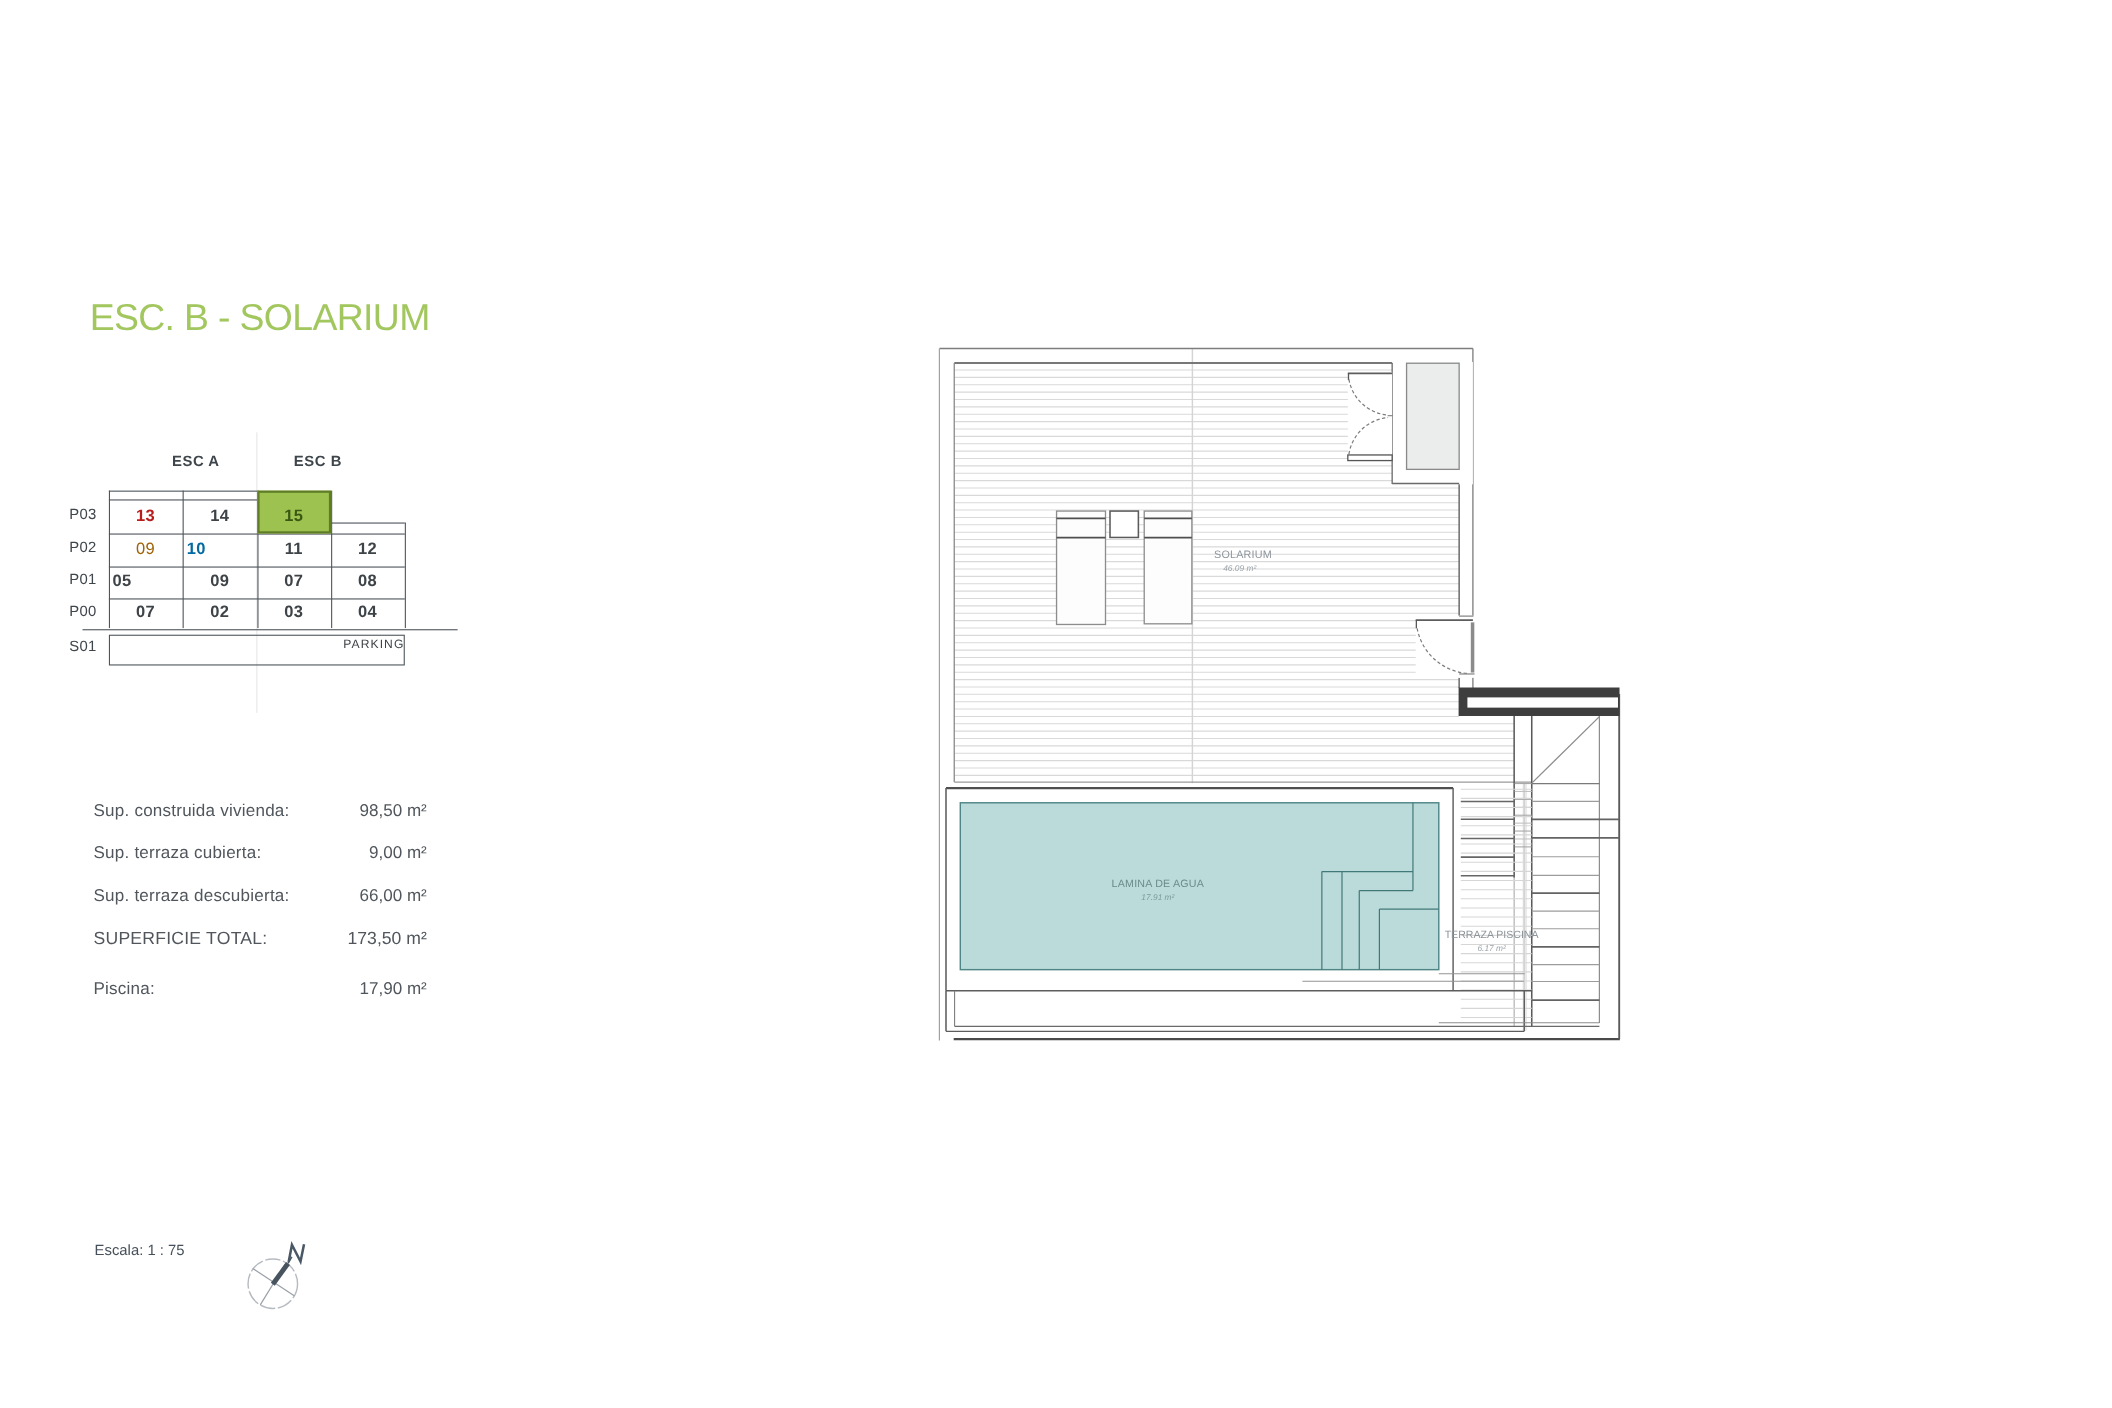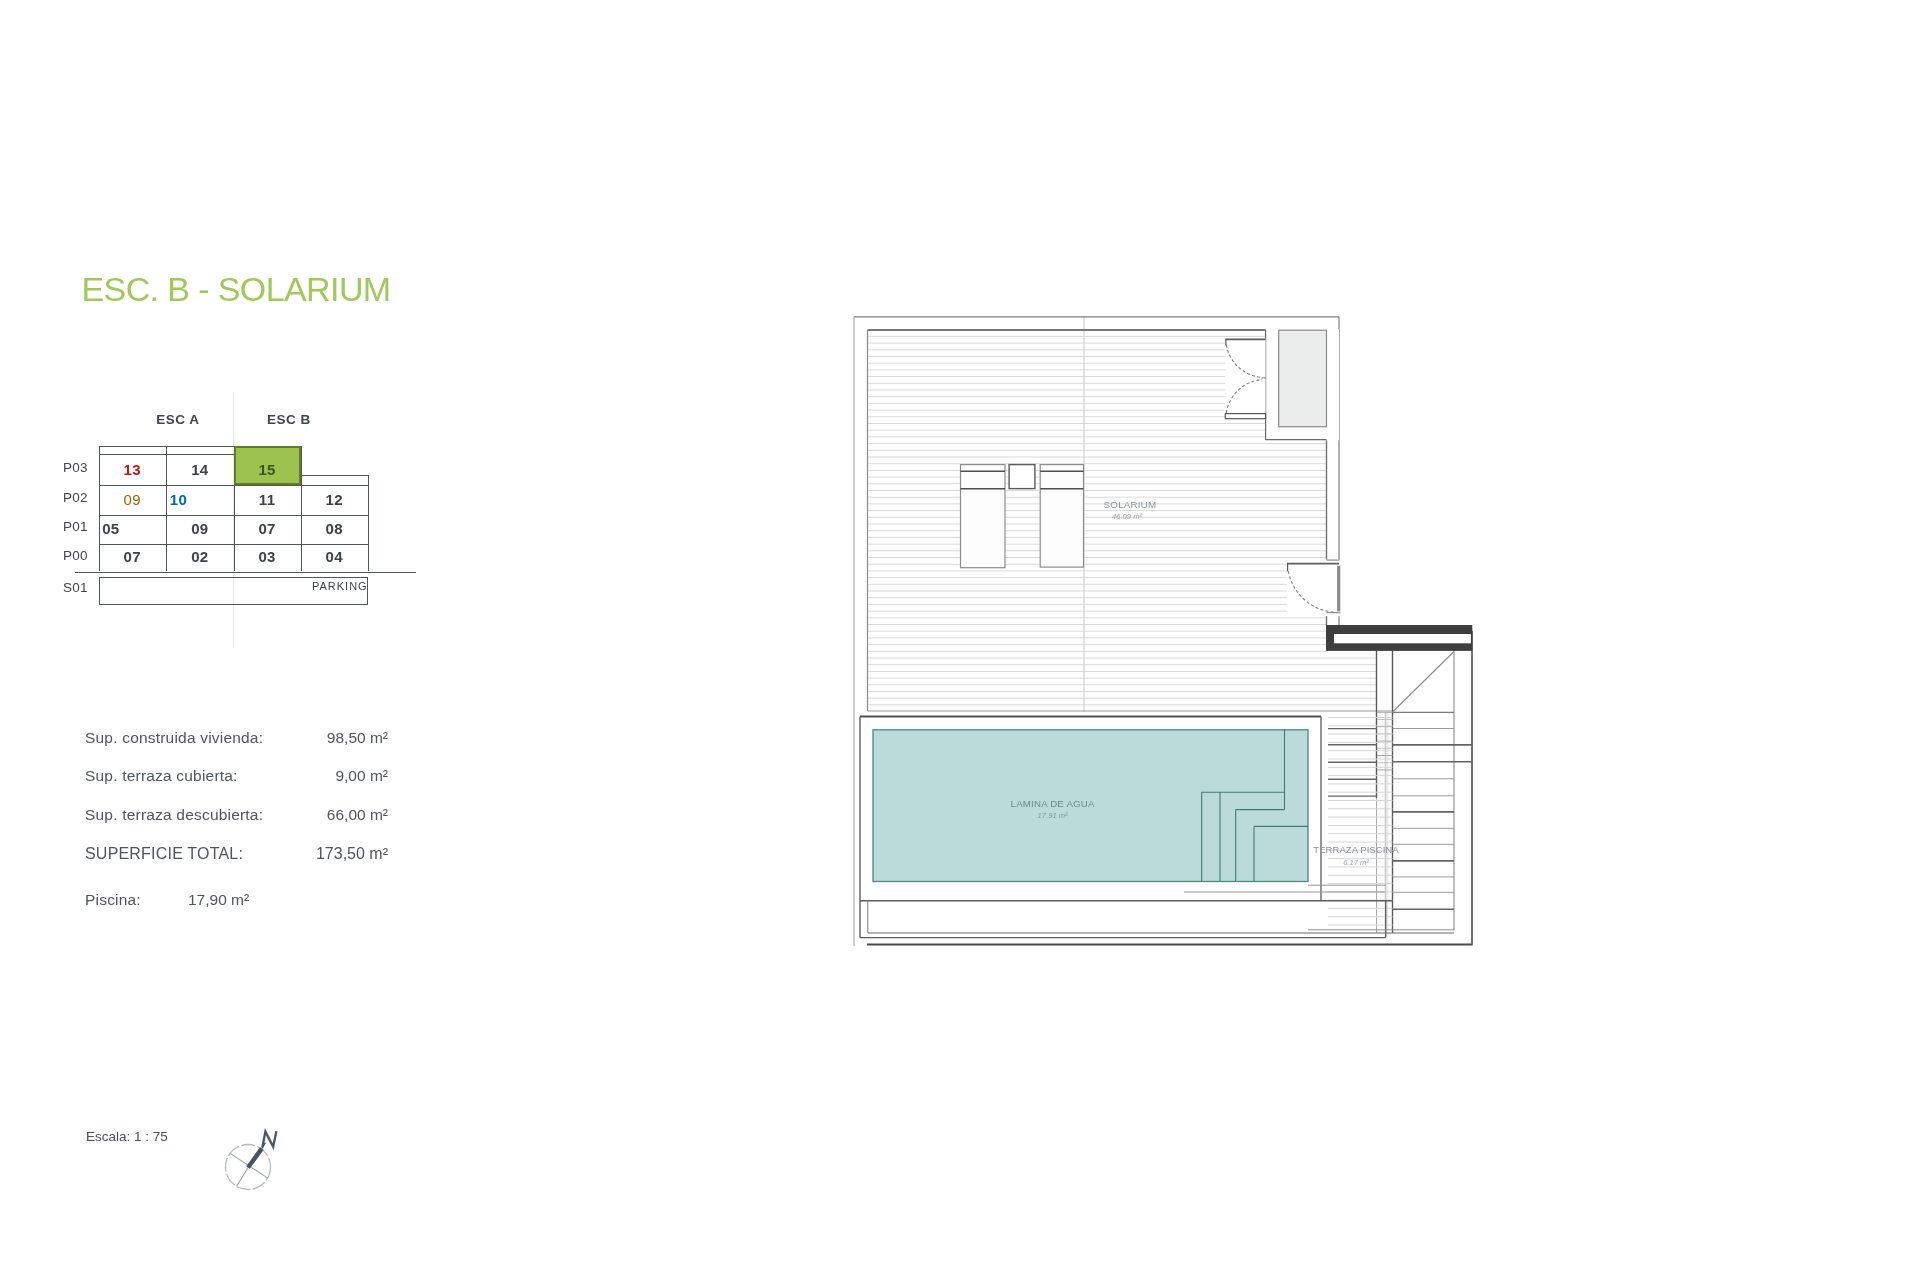--- a/index.html
+++ b/index.html
@@ -65,7 +65,7 @@
     <div style="position:absolute;left:85px;top:844.5px;font-size:16px;color:#50565c;letter-spacing:0.2px">SUPERFICIE TOTAL:</div>
     <div style="position:absolute;left:188px;top:844.5px;width:200px;text-align:right;font-size:16px;color:#50565c">173,50 m²</div>
     <div style="position:absolute;left:85px;top:890.5px;font-size:15.5px;color:#50565c;letter-spacing:0.2px">Piscina:</div>
-    <div style="position:absolute;left:188px;top:890.5px;width:200px;text-align:left;font-size:15.5px;color:#50565c">17,90 m²</div>
+    <div style="position:absolute;left:188px;top:890.5px;width:200px;text-align:right;font-size:15.5px;color:#50565c">17,90 m²</div>
 
 <div style="position:absolute;left:86px;top:1129px;font-size:13.5px;color:#46505a">Escala: 1 : 75</div>
 

